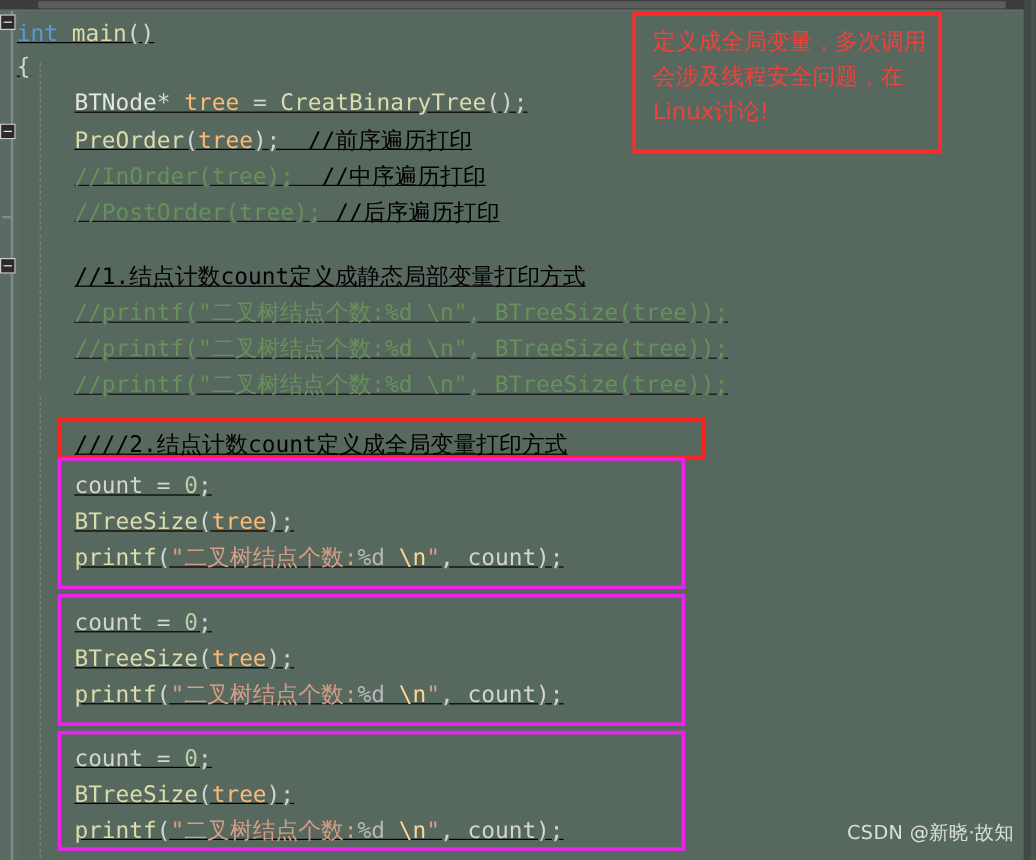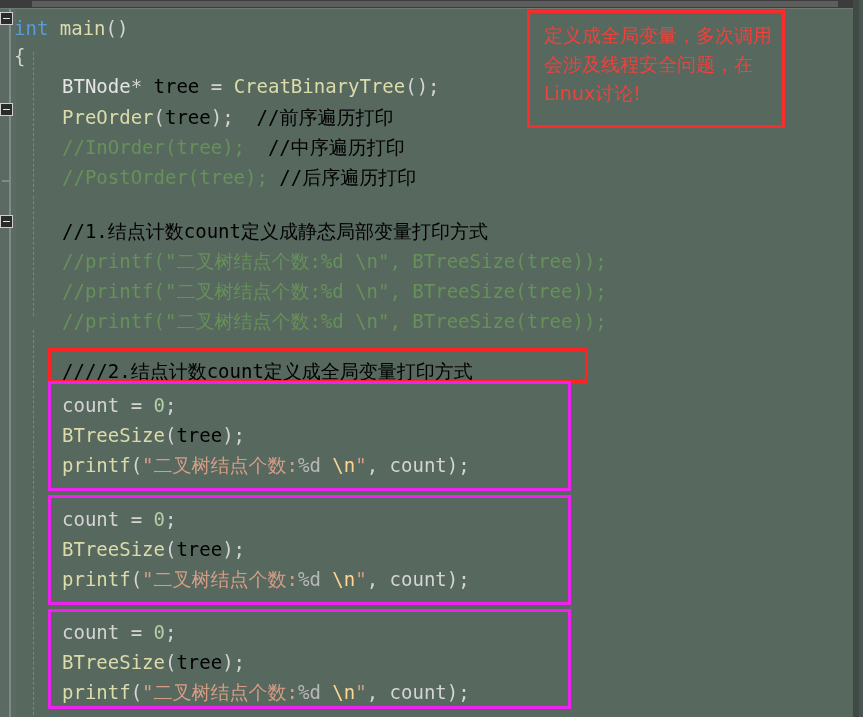--- a/index.html
+++ b/index.html
@@ -108,6 +108,7 @@
     left: 0;
     height: 30px;
     white-space: pre;
+    text-decoration: underline;
   }
 
   

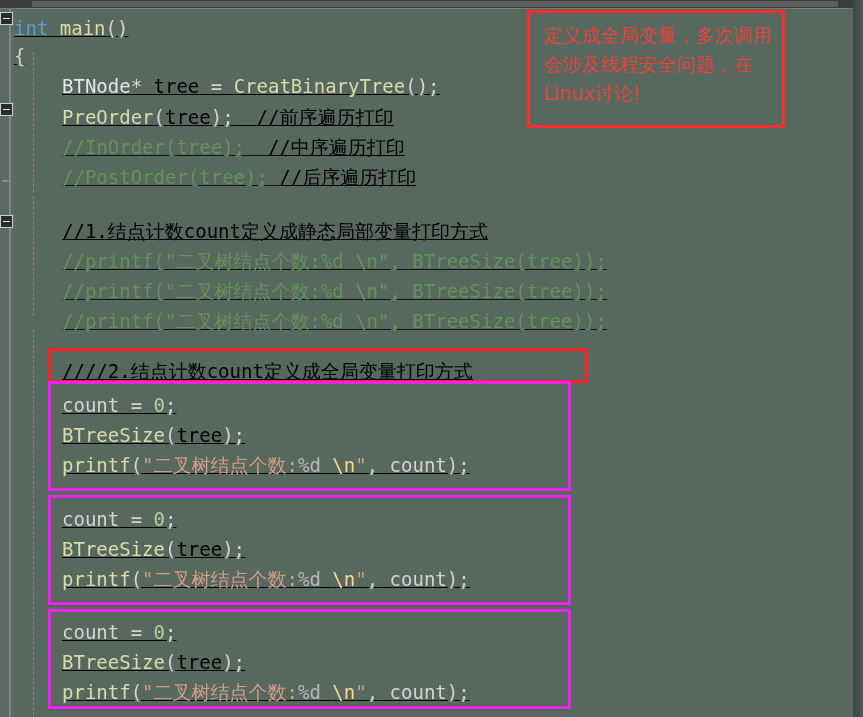--- a/index.html
+++ b/index.html
@@ -115,7 +115,7 @@
   .tok-key      { color: #569cd6; }
   .tok-type     { color: #e5e5e5; }
   .tok-fn       { color: #dcdcaa; }
-  .tok-var      { color: #000000; }
+  .tok-var      { color: #fdba74; }
   .tok-plain    { color: #d4d4d4; }
   .tok-num      { color: #b5cea8; }
   .tok-str      { color: #d69d85; }

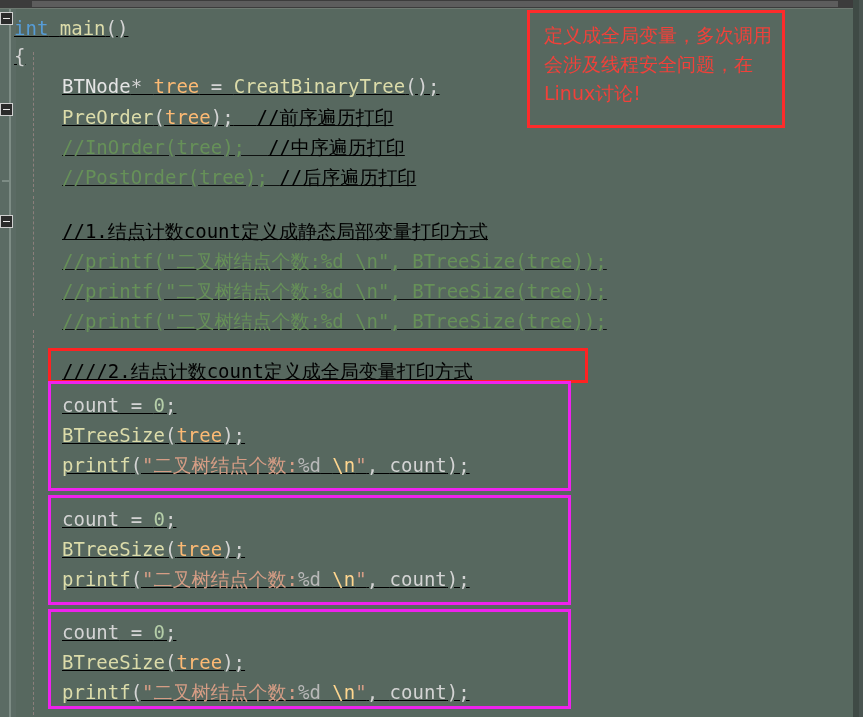--- a/index.html
+++ b/index.html
@@ -195,6 +195,7 @@
   <div class="box box-magenta" style="left:48px; top:495px; width:523px; height:110px;"></div>
   <div class="box box-magenta" style="left:48px; top:609px; width:523px; height:100px;"></div>
 
+  <div class="watermark">CSDN @新晓·故知</div>
 
 </div>
 

